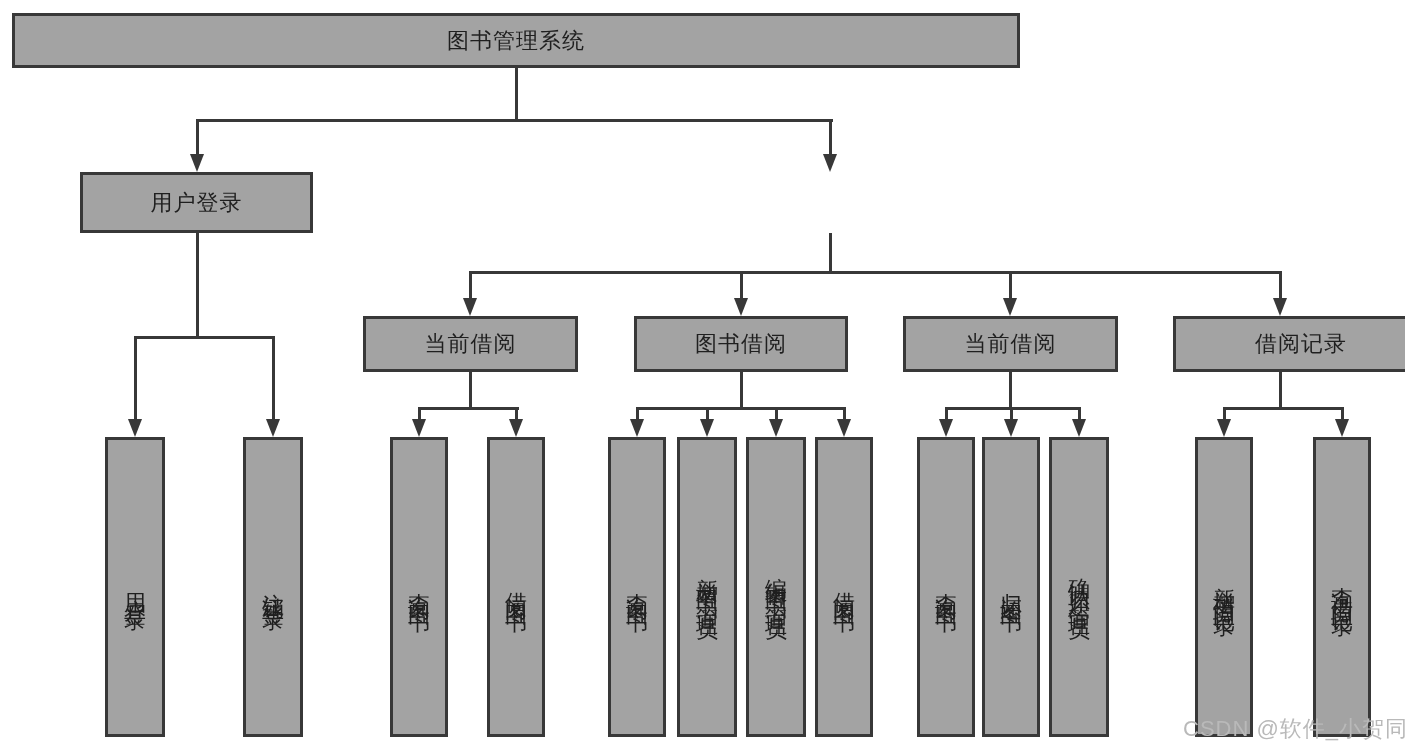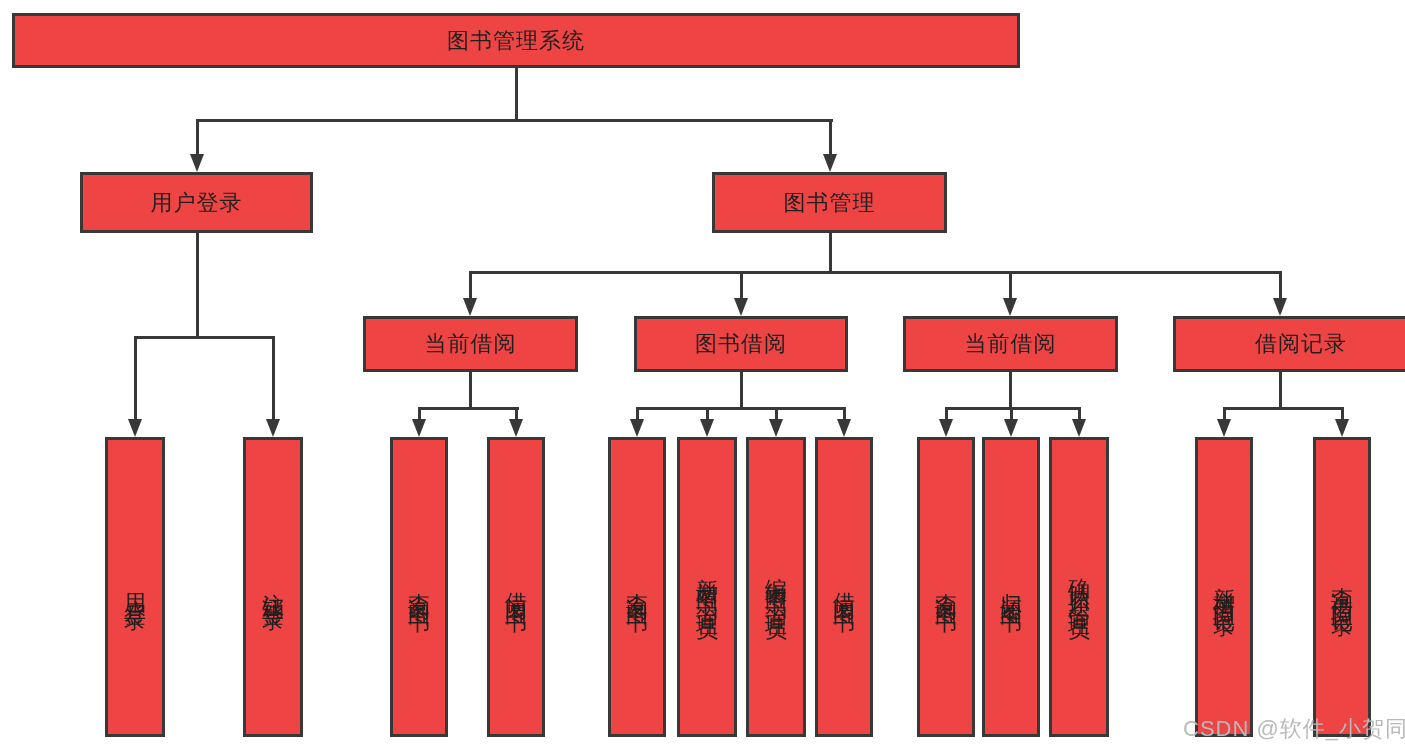--- a/index.html
+++ b/index.html
@@ -8,7 +8,7 @@
     font-family:"Liberation Sans", sans-serif;color:#1f1f1f;
   }
   .node{
-    position:absolute;box-sizing:border-box;border:3px solid #383838;background:#ef4444;
+    position:absolute;box-sizing:border-box;border:3px solid #383838;background:#a3a3a3;
     display:flex;align-items:center;justify-content:center;
     font-size:22px;color:#1f1f1f;
   }

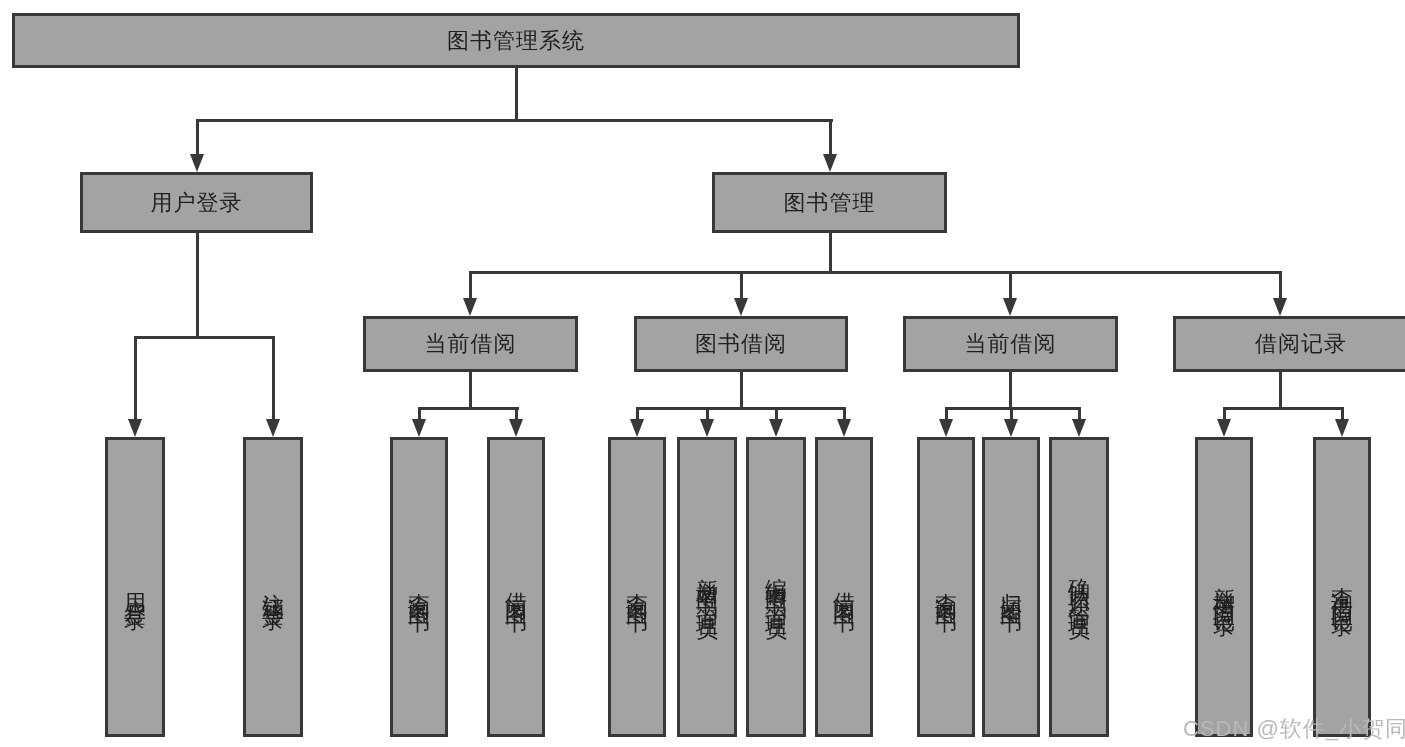--- a/index.html
+++ b/index.html
@@ -42,7 +42,6 @@
   <div class="arr" style="left:823px;top:154px;"></div>
 
   <div class="node h" style="left:80px;top:172px;width:233px;height:61px;">用户登录</div>
-  <div class="node h" style="left:712px;top:172px;width:235px;height:61px;">图书管理</div>
 
   <div class="ln" style="left:196px;top:233px;width:3px;height:105px;"></div>
   <div class="ln" style="left:134px;top:336px;width:141px;height:3px;"></div>

